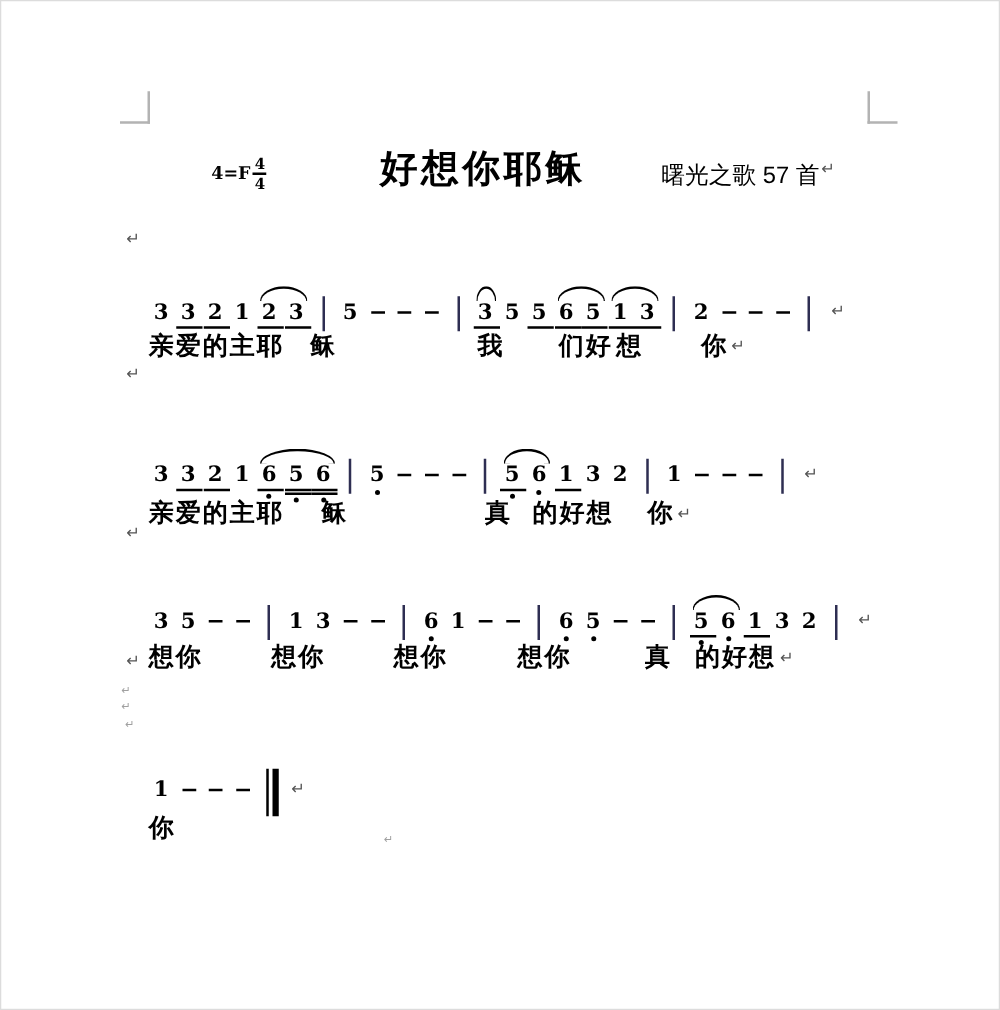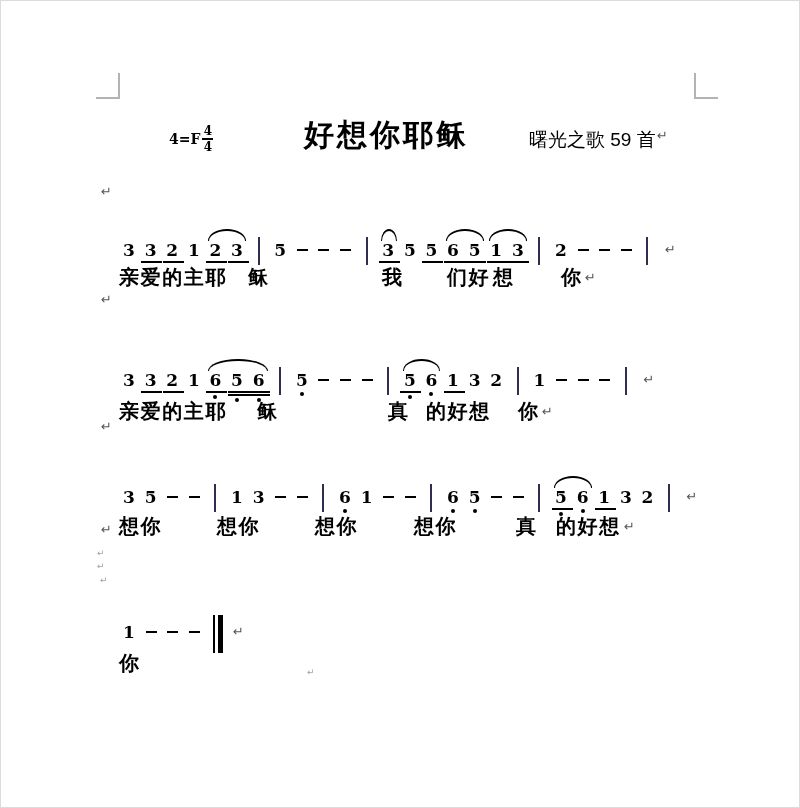--- a/index.html
+++ b/index.html
@@ -53,7 +53,7 @@
     </span>
   </div>
   <div class="doc-title">好想你耶稣</div>
-  <div class="right-text">曙光之歌 59 首</div>
+  <div class="right-text">曙光之歌 57 首</div>
 
   <div id="score">
       <div class="music-line" style="top: 226px;">

